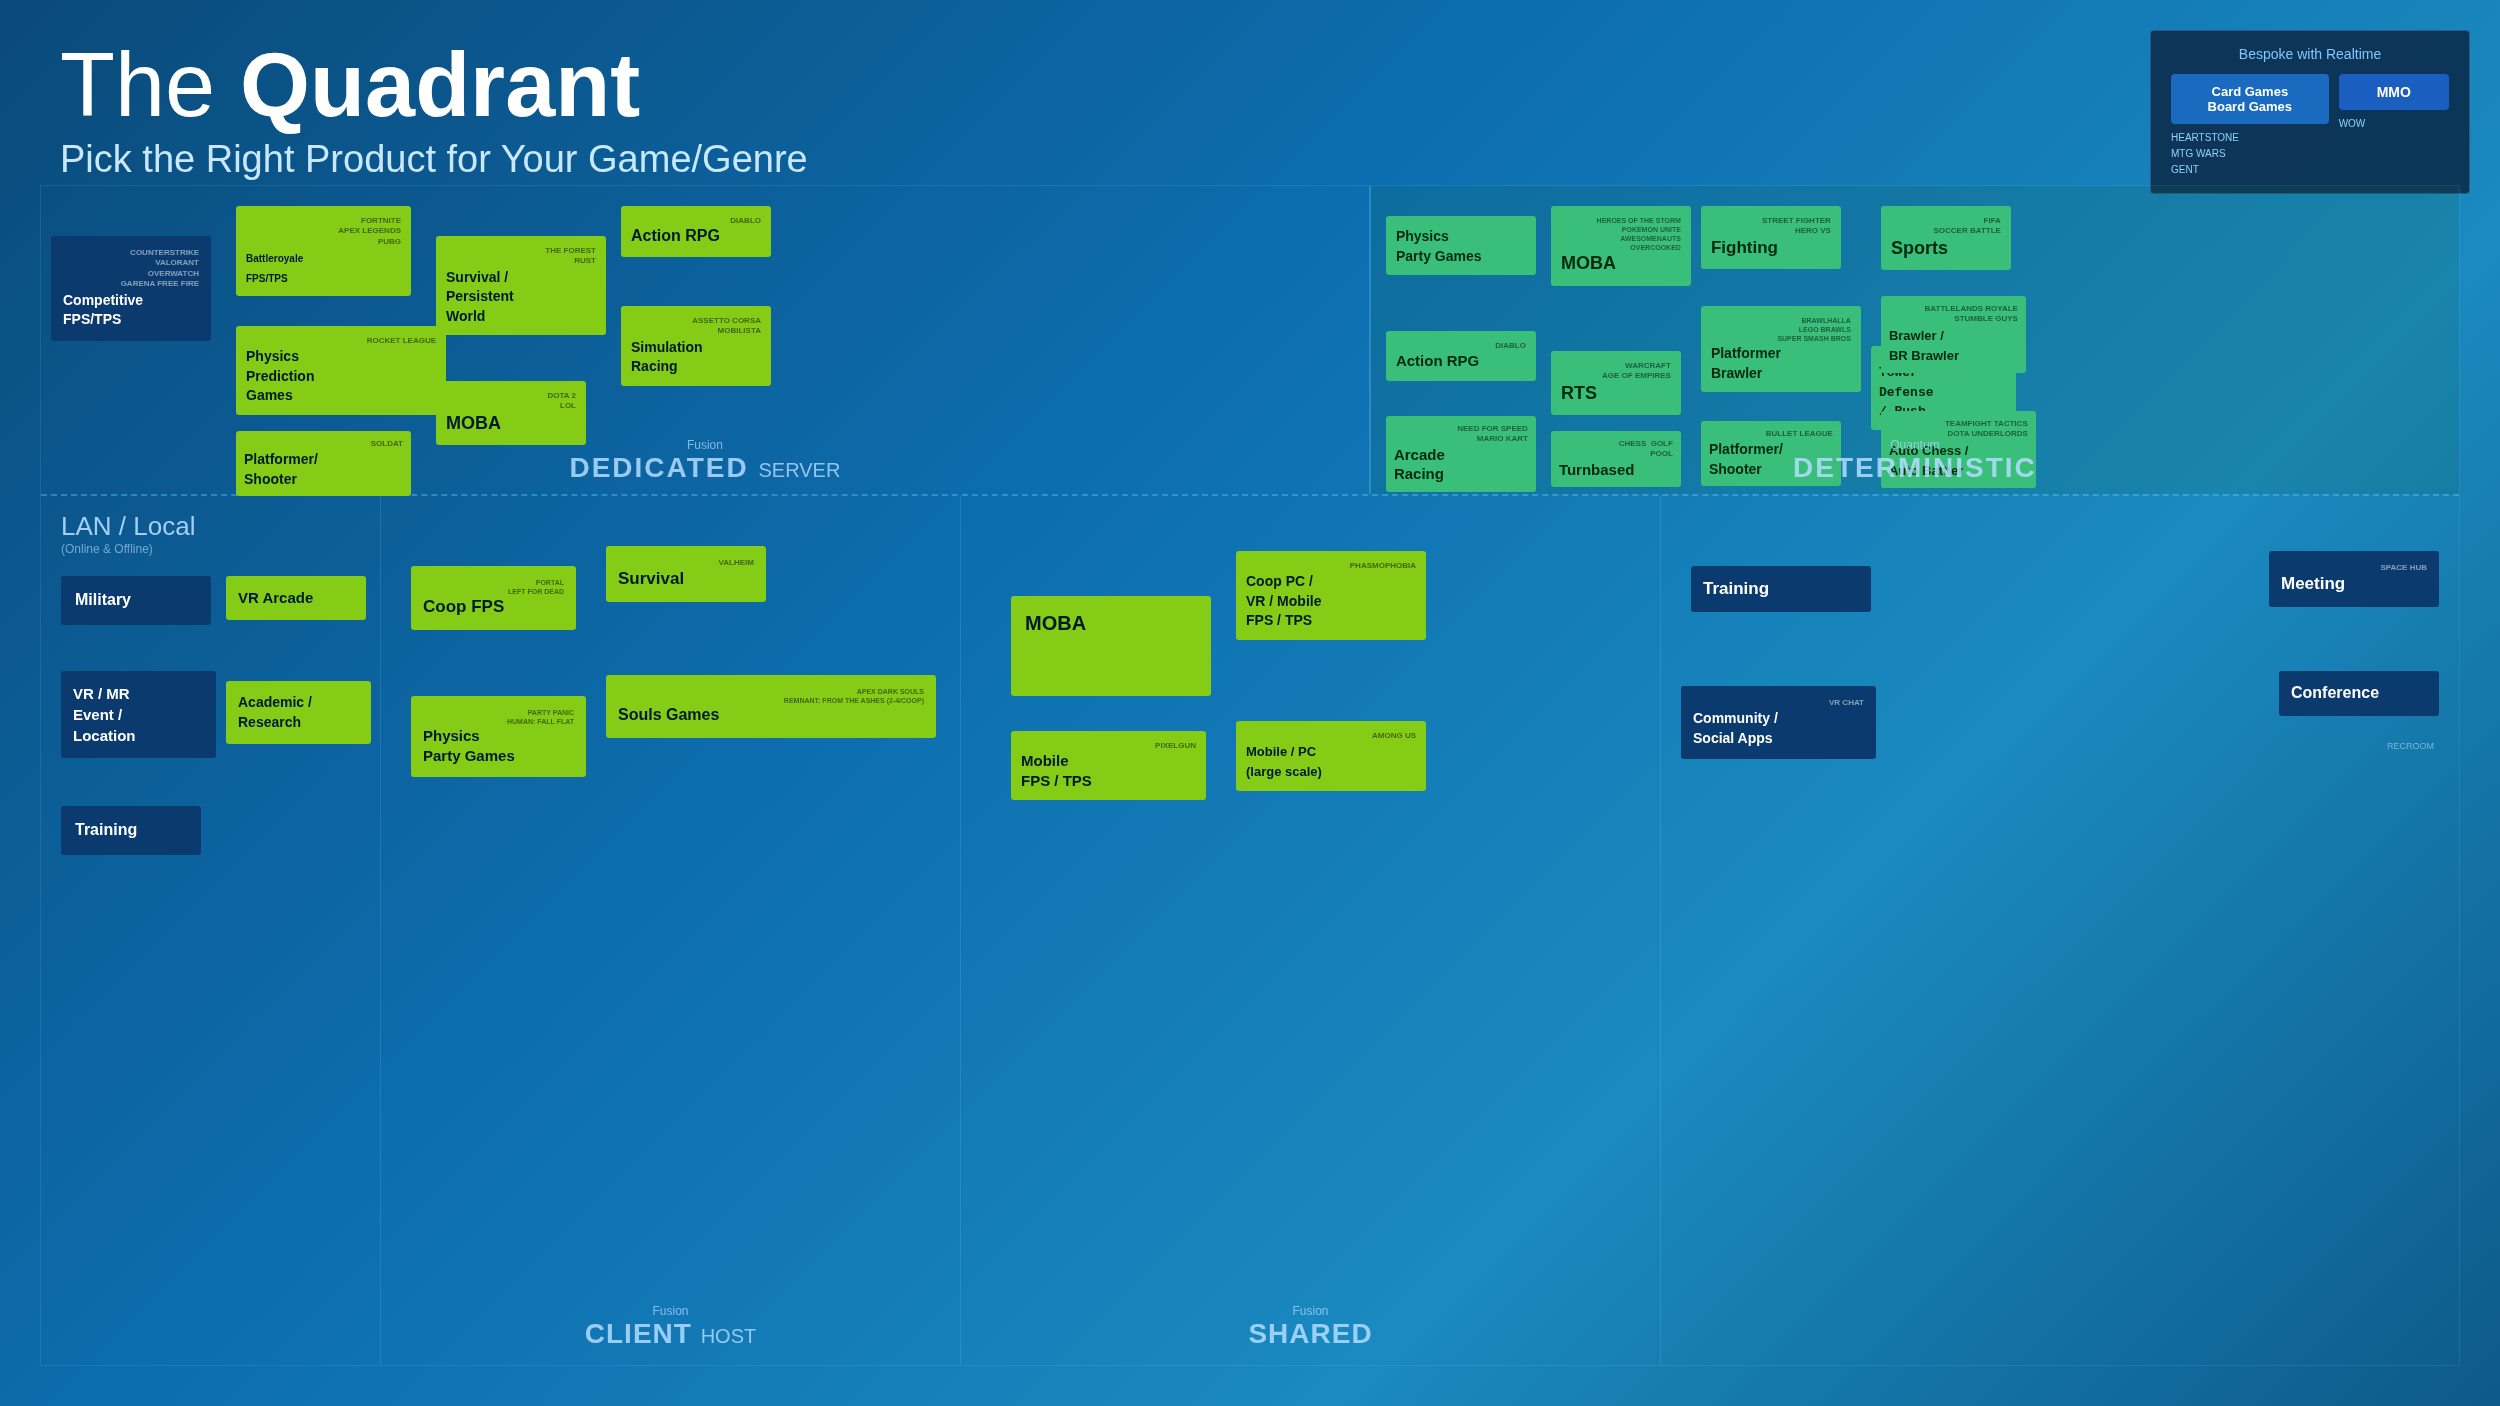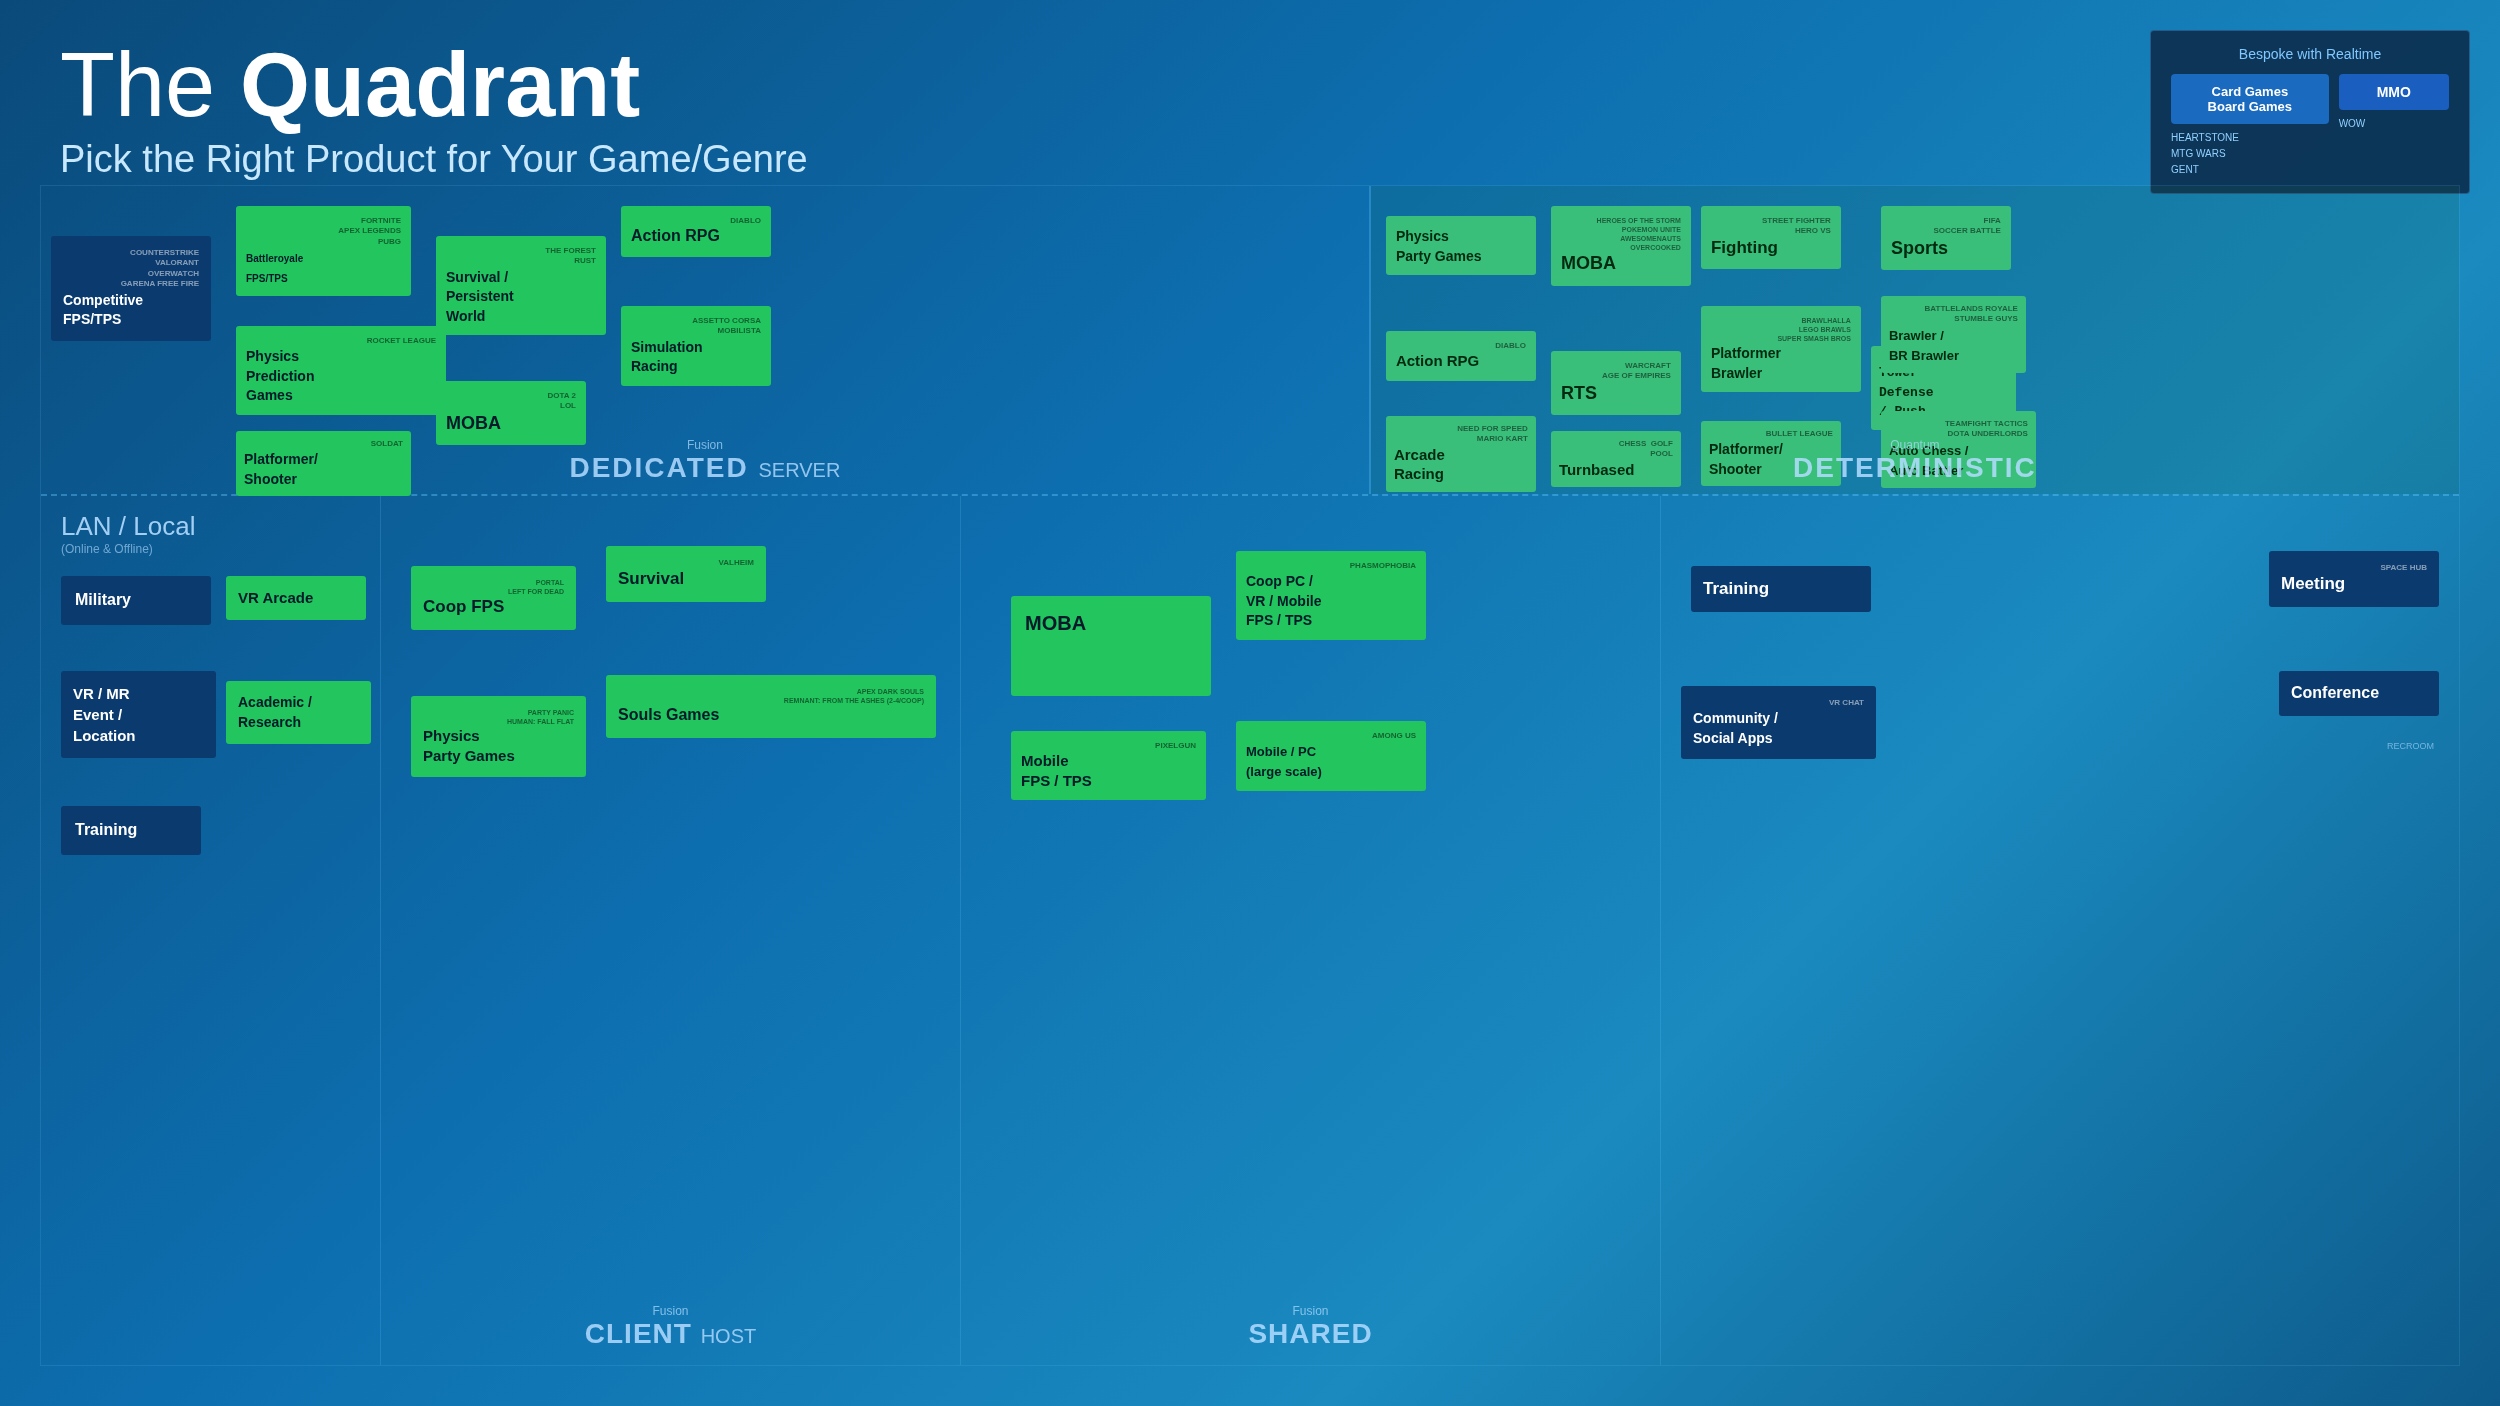--- a/index.html
+++ b/index.html
@@ -100,7 +100,7 @@
       color: white;
     }
     .game-box.cyan {
-      background: #22c55e;
+      background: #84cc16;
       color: #001a2a;
     }
 

